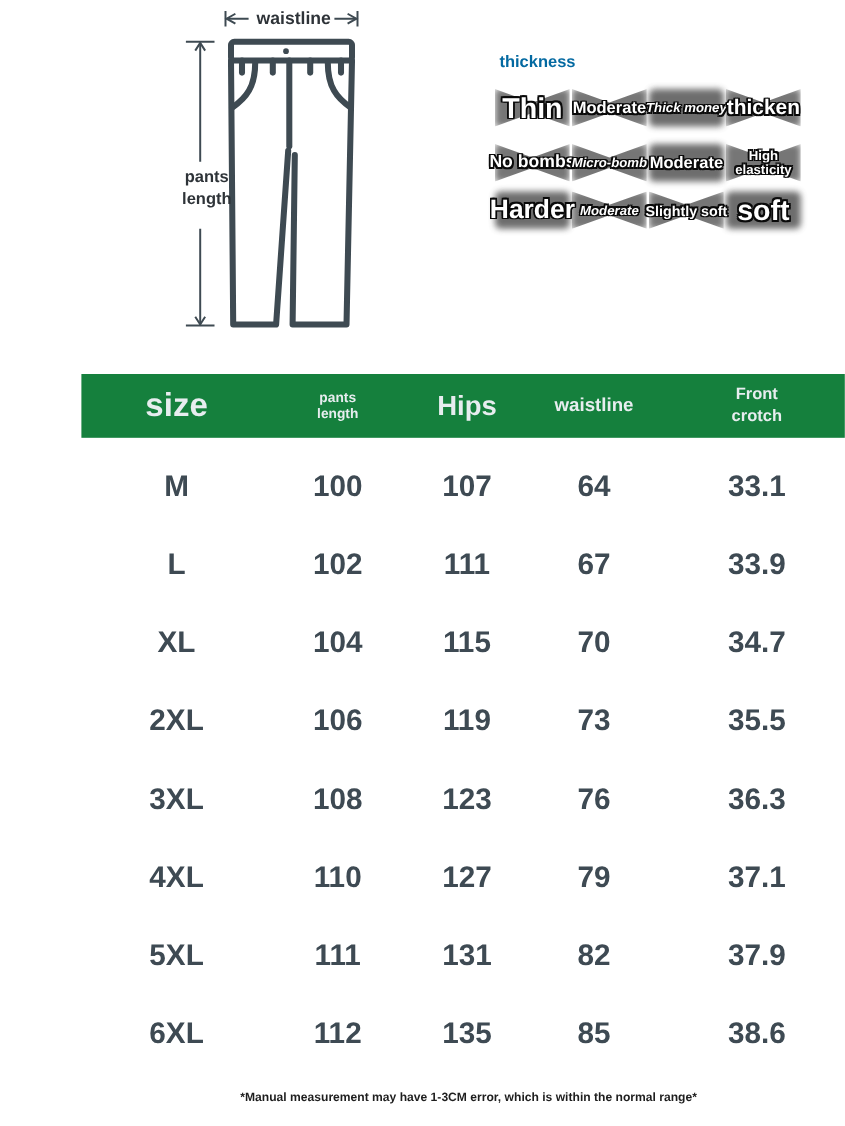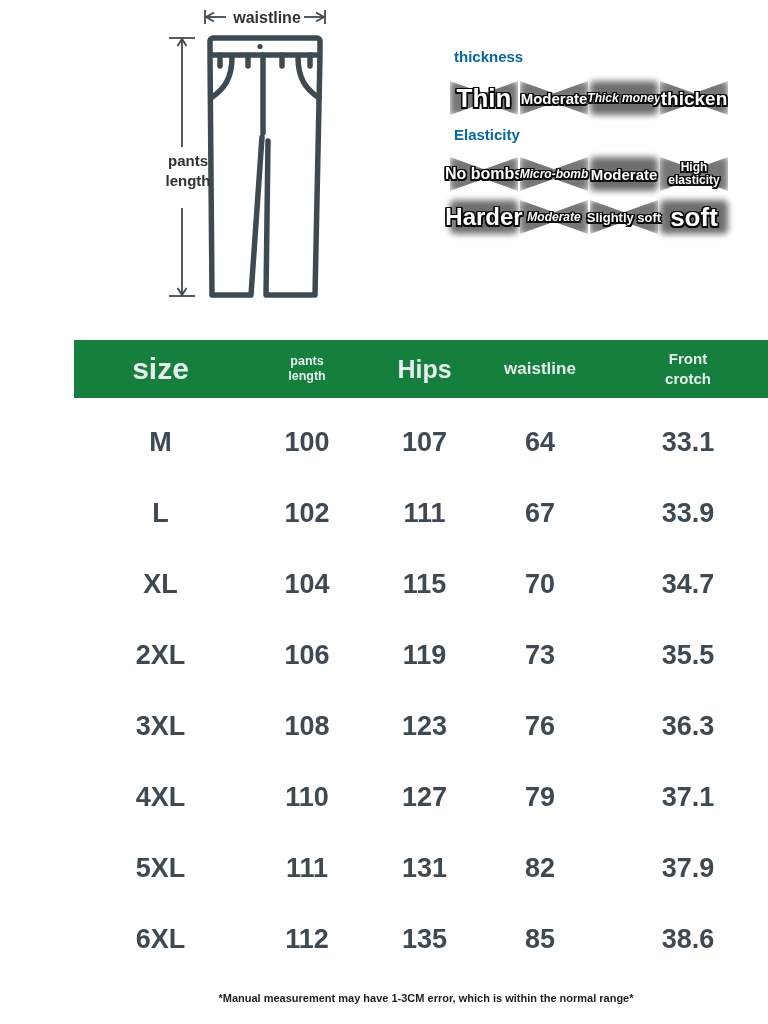--- a/index.html
+++ b/index.html
@@ -118,7 +118,6 @@
     </div>
 
     <div class="attr-group">
-      <div class="attr-title">Elasticity</div>
       <div class="attr-row r2">
         <span class="opt">
           <i class="blob"></i>

